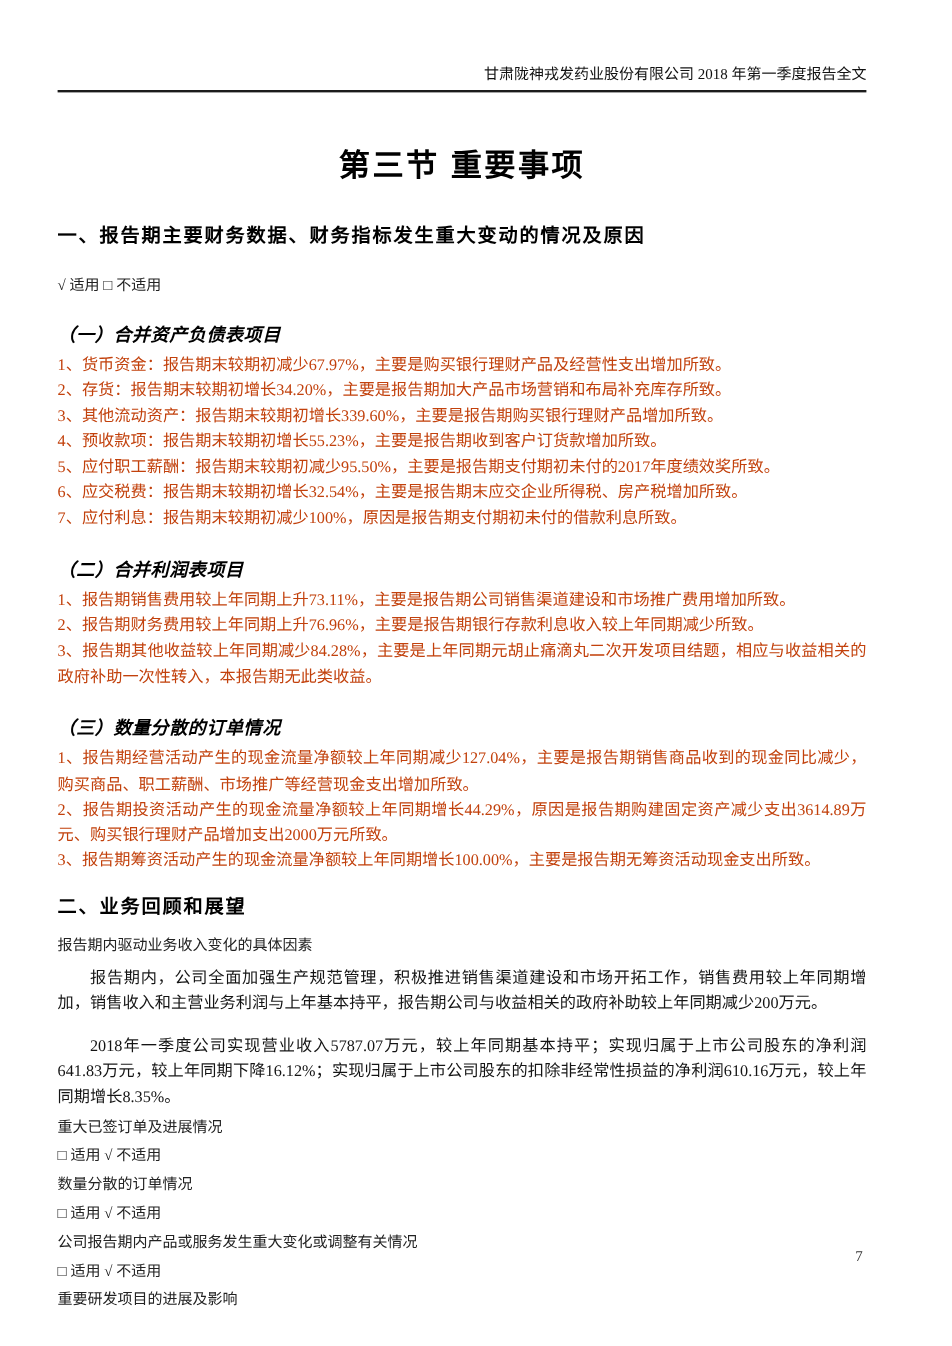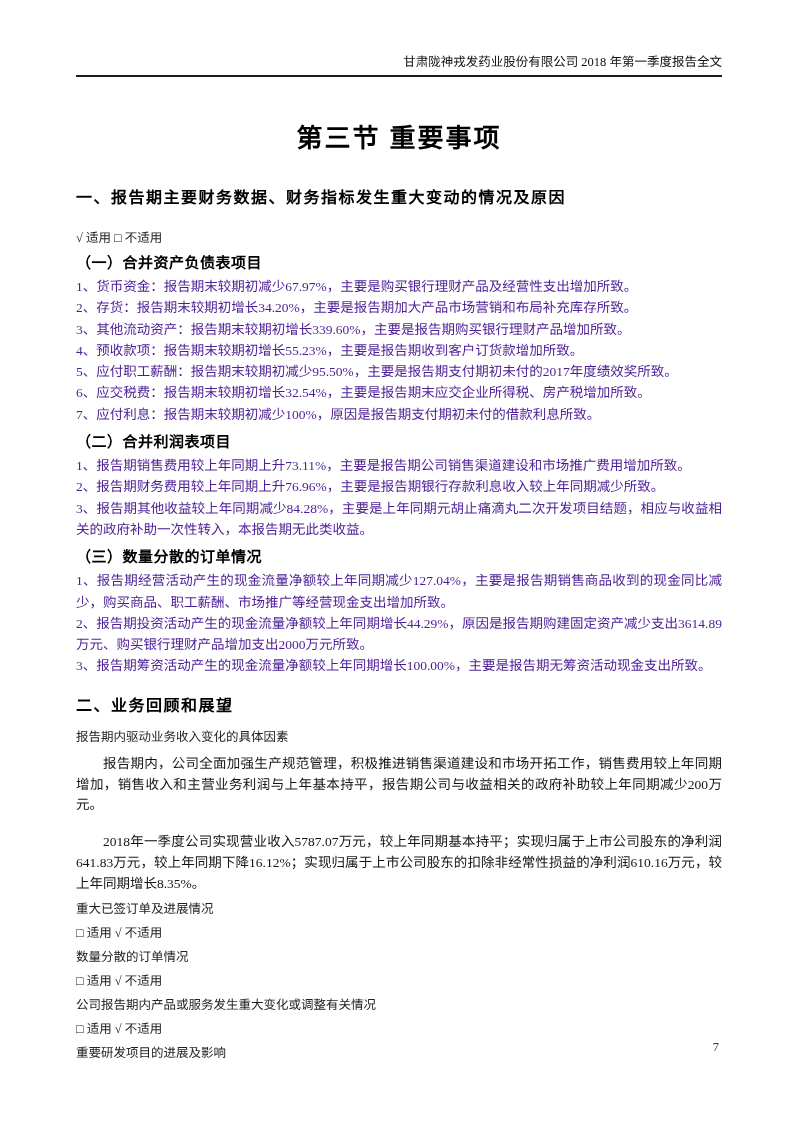--- a/index.html
+++ b/index.html
@@ -12,7 +12,7 @@
     background: #ffffff;
     color: #1a1a1a;
     font-family: "Liberation Serif", "DejaVu Serif", serif;
-    padding: 55px 71px 0 76px;
+    padding: 55px 71px 0 48px;
     overflow: hidden;
   }
   .running-header {

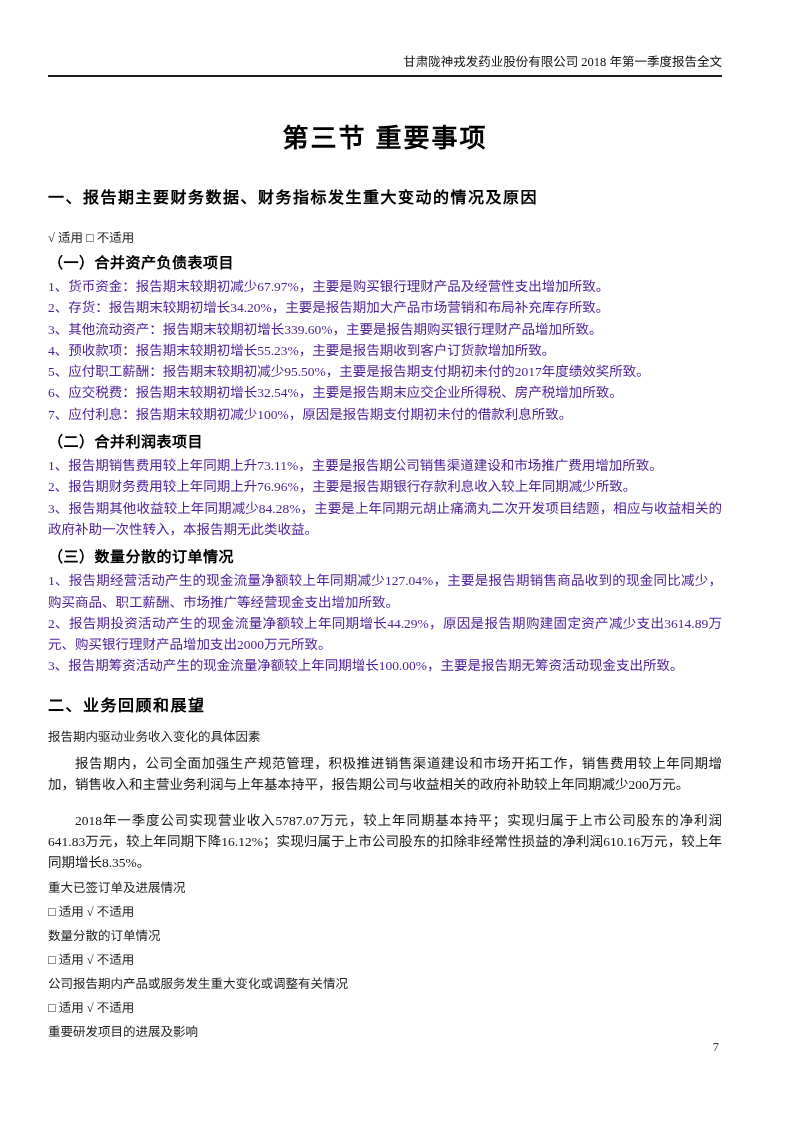--- a/index.html
+++ b/index.html
@@ -60,7 +60,8 @@
     font-weight: 700;
     letter-spacing: 0.5px;
     color: #000;
-    margin-top: 7px;
+    margin-top: 24px;
+    font-style: italic;
   }
   h3.sub-heading + .item { margin-top: 3px; }
   p.item {

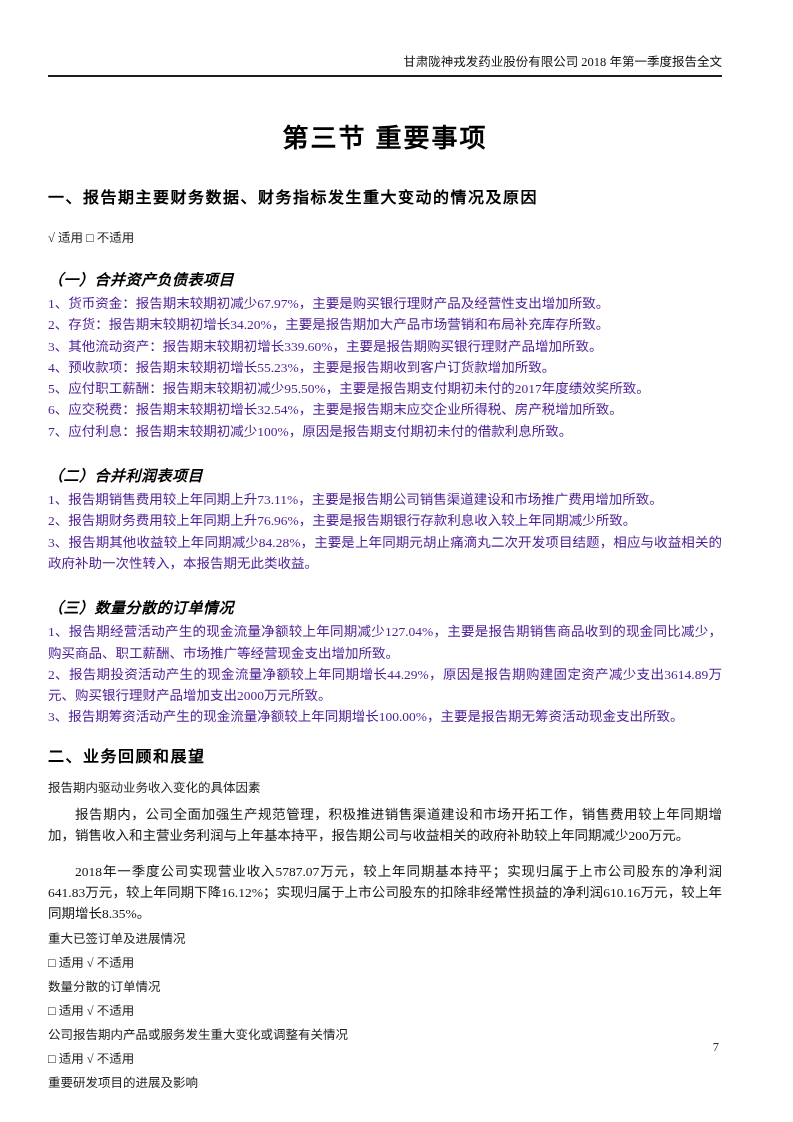--- a/index.html
+++ b/index.html
@@ -69,7 +69,7 @@
     line-height: 21.3px;
     text-align: justify;
     text-justify: inter-ideograph;
-    color: #4c1d95;
+    color: #c2410c;
     font-family: Liberation Serif, serif;
   }
   p.para {

